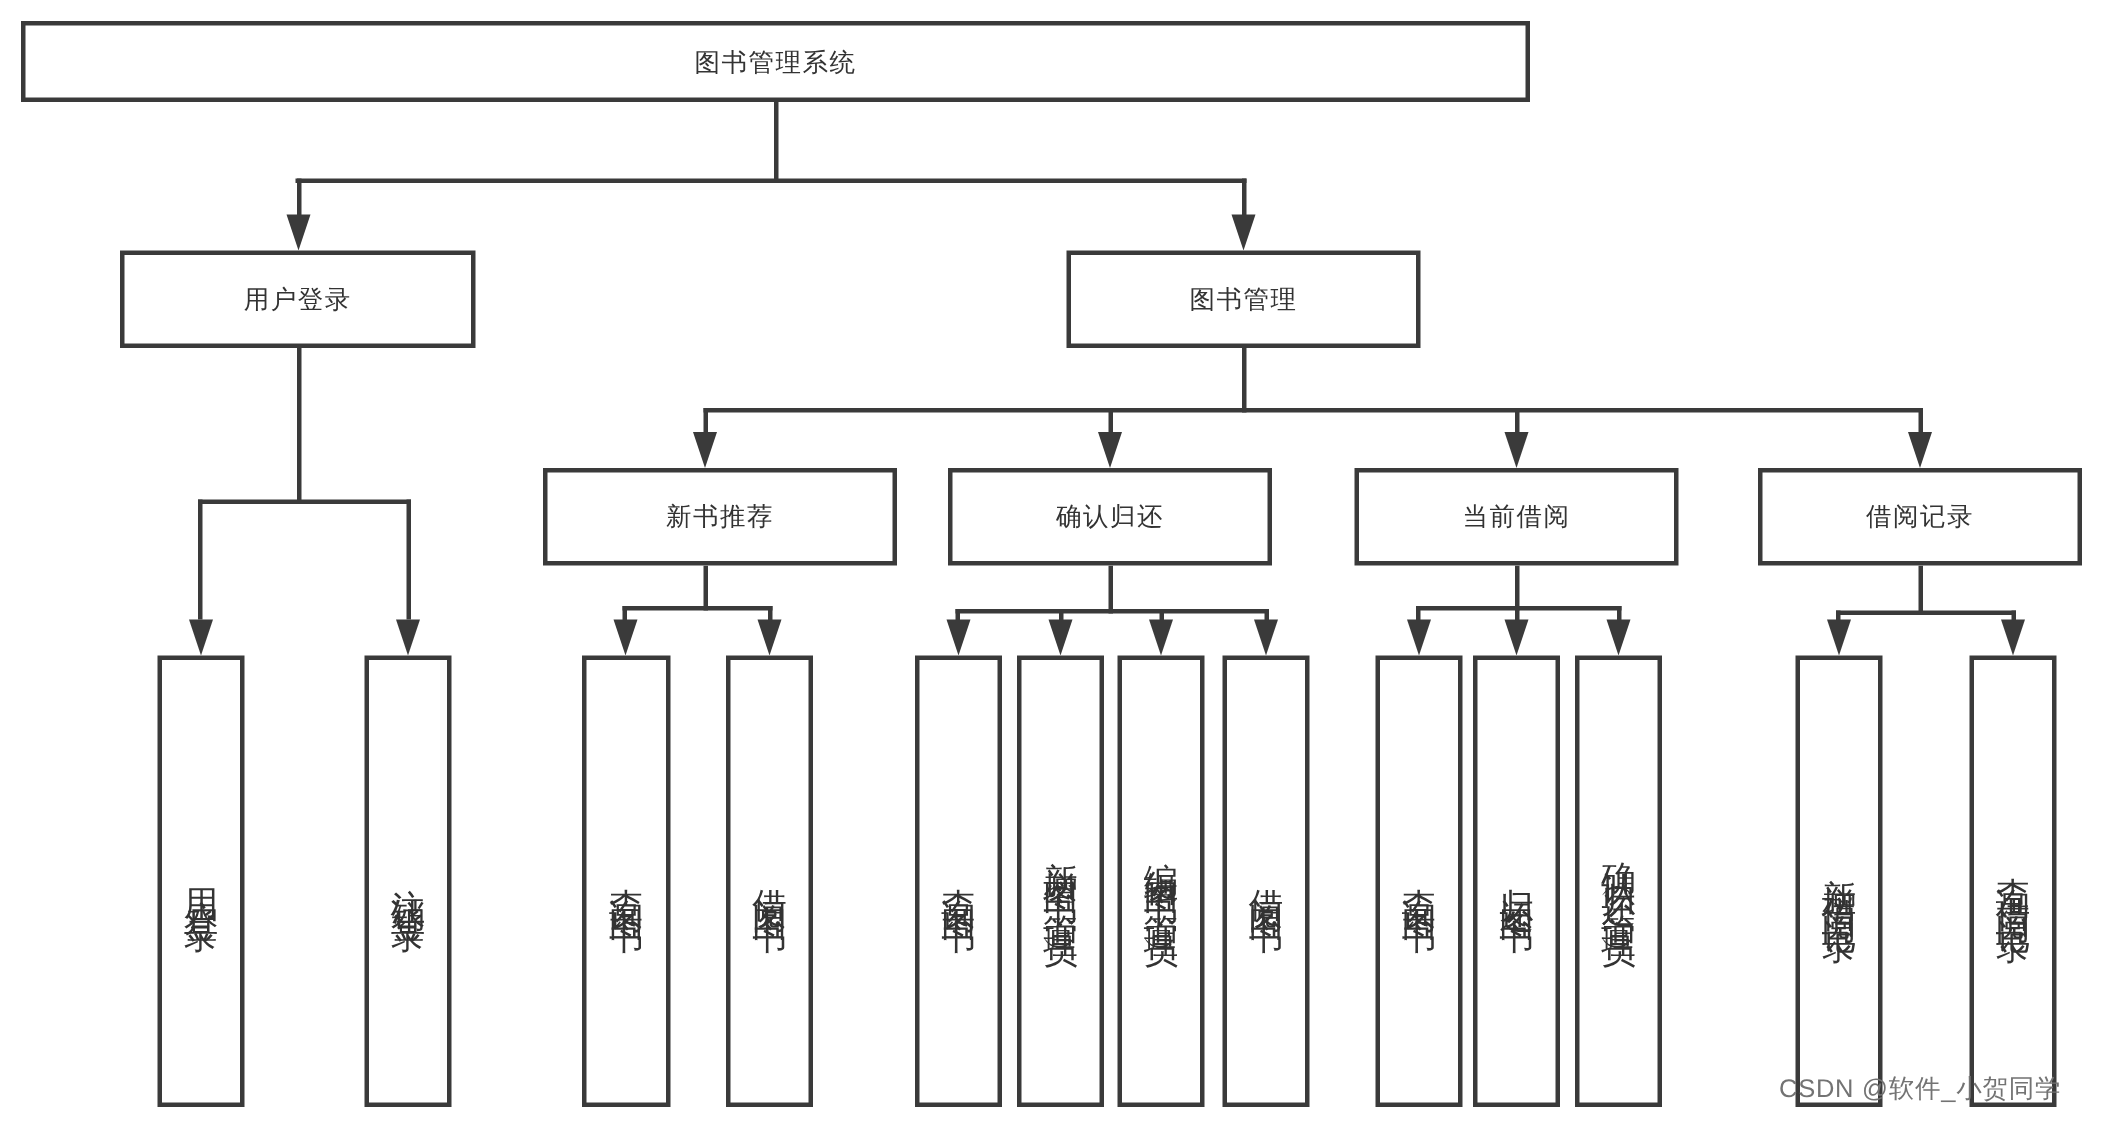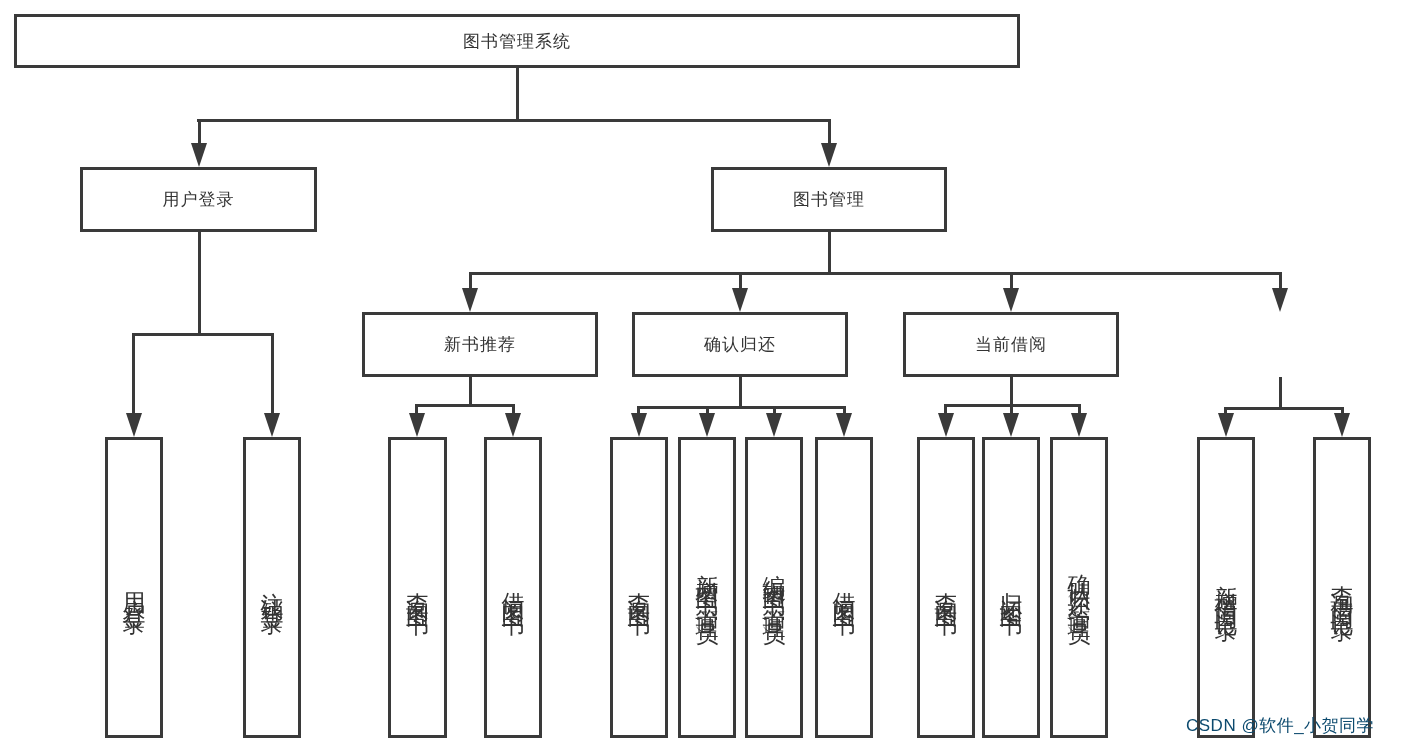--- a/index.html
+++ b/index.html
@@ -142,6 +142,9 @@
   <div class="box h" style="left:903px;top:312px;width:216px;height:65px;">
     <span>当前借阅</span>
   </div>
+  <div class="box h" style="left:1172px;top:312px;width:216px;height:65px;">
+    <span>借阅记录</span>
+  </div>
 
   <div class="box v" style="left:105px;top:437px;width:58px;height:301px;">
     <span>用户登录</span>

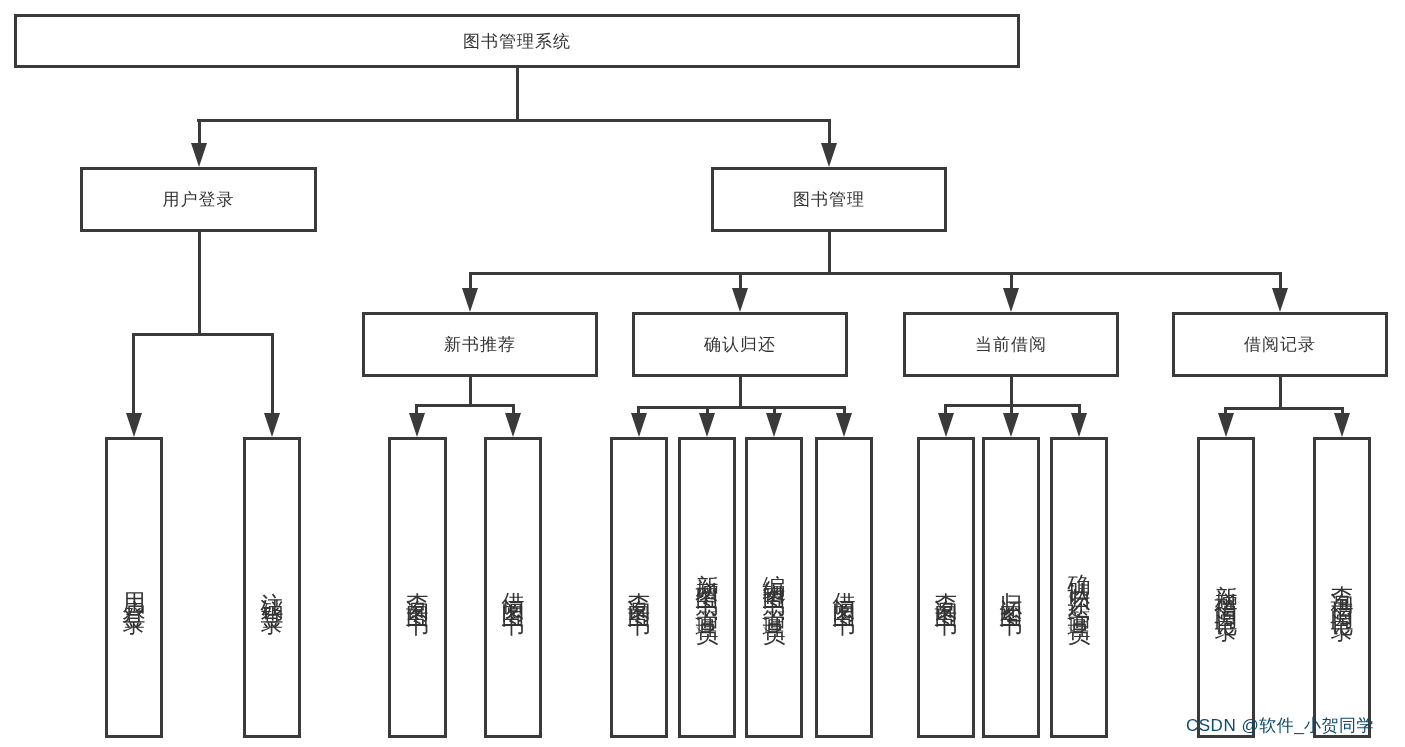--- a/index.html
+++ b/index.html
@@ -53,7 +53,7 @@
     left:1186px;top:714px;
     font-size:17px;
     letter-spacing:0.5px;
-    color:#0c4a6e;
+    color:#737373;
     white-space:nowrap;
     z-index:5;
   }

